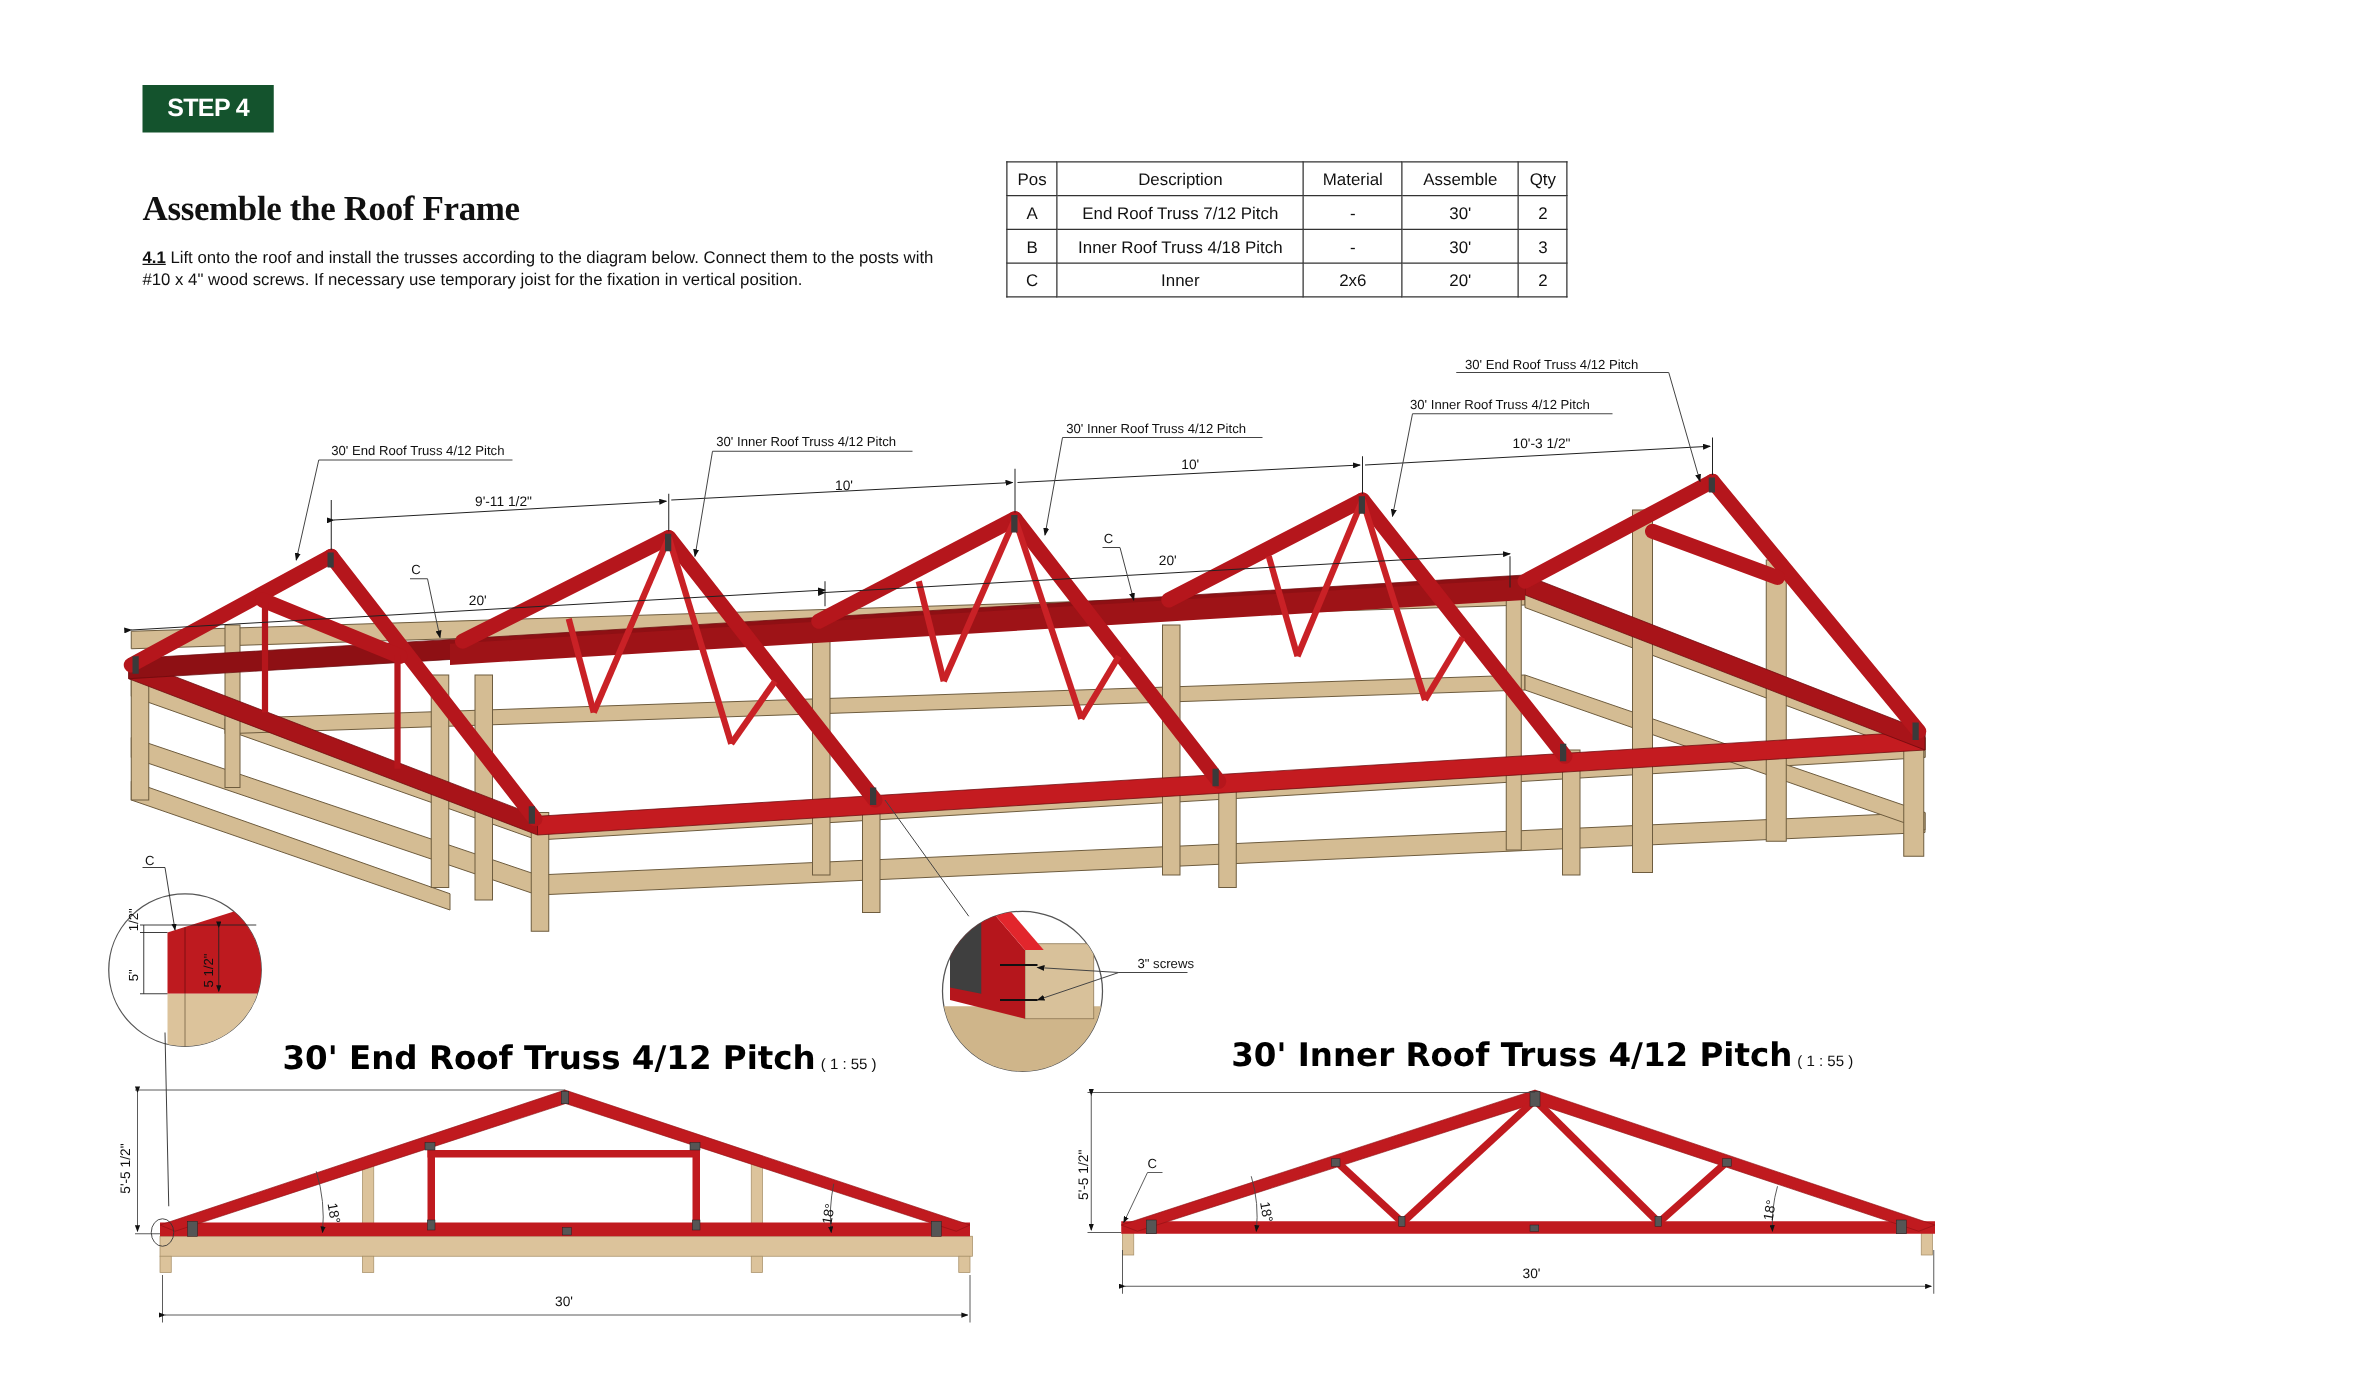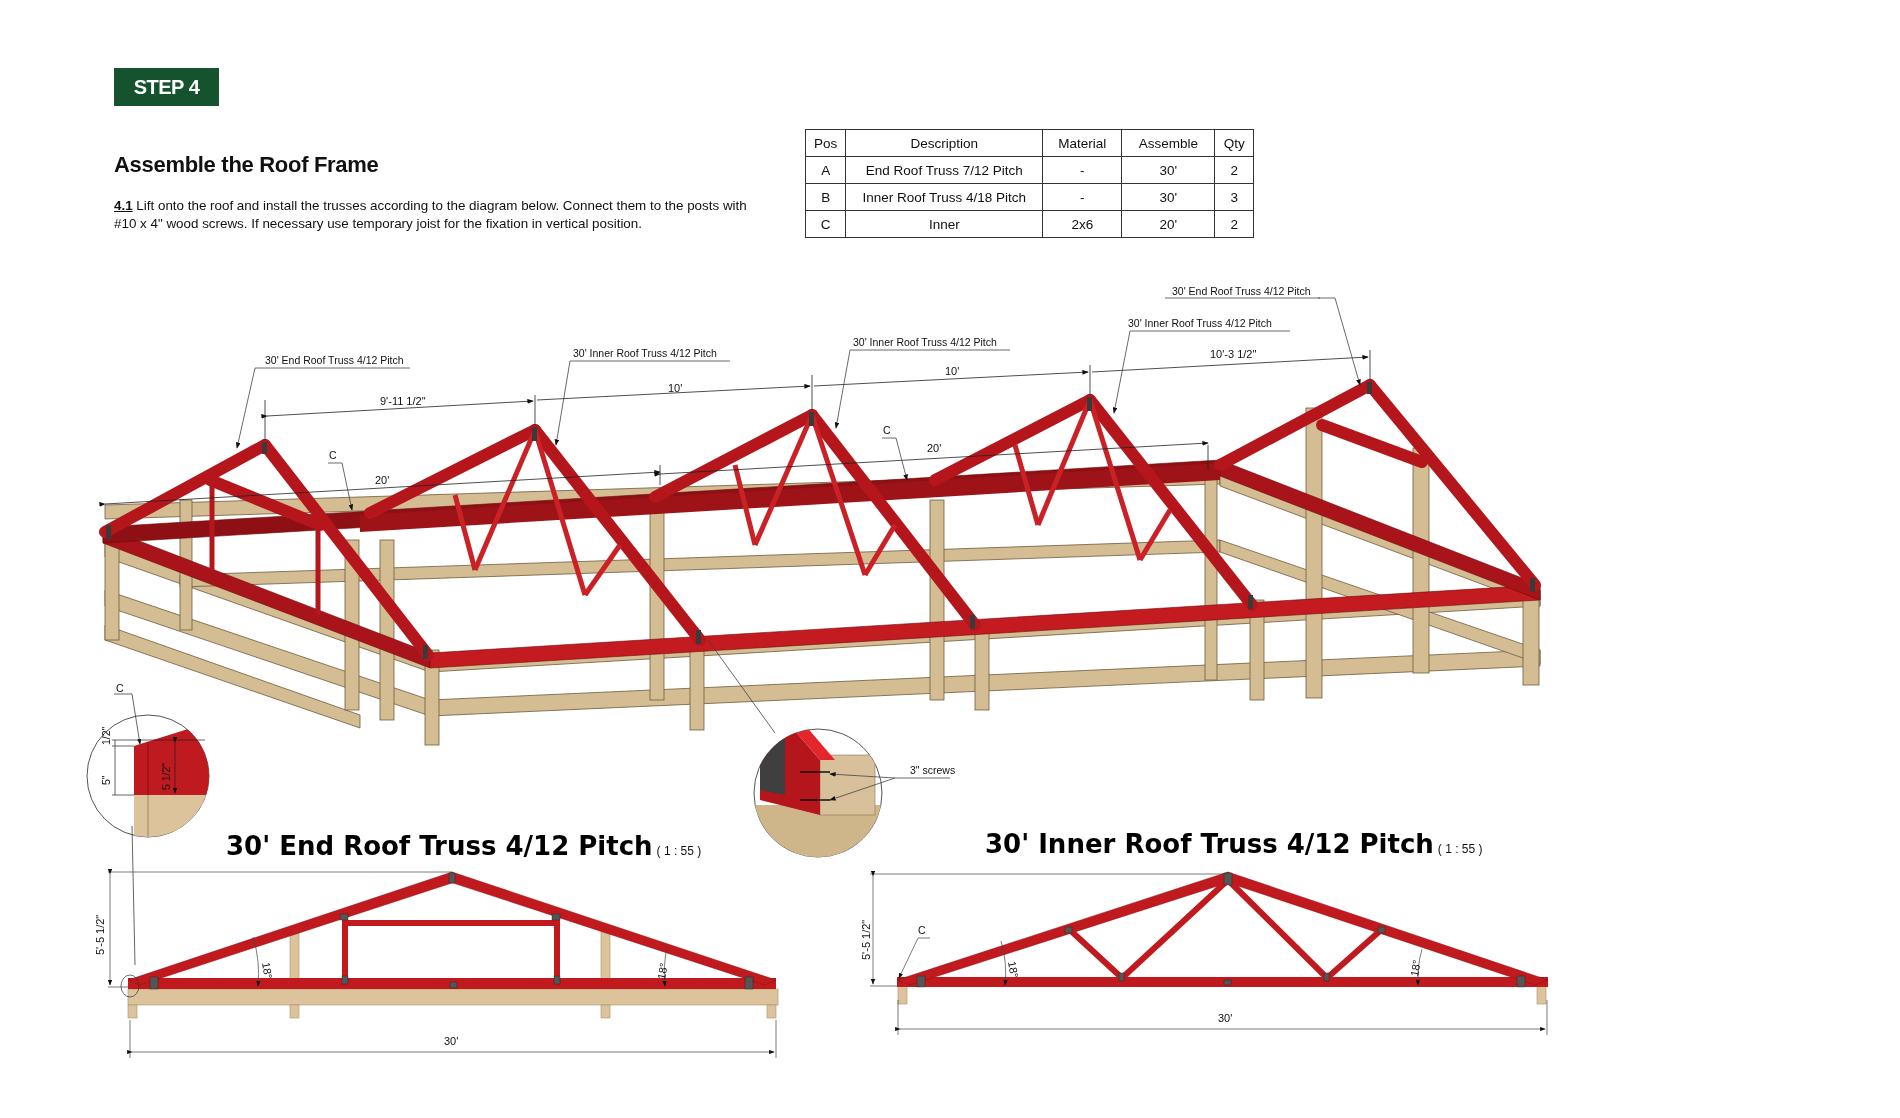--- a/index.html
+++ b/index.html
@@ -8,8 +8,8 @@
   .step-badge { position: absolute; left: 114px; top: 68px; width: 105px; height: 38px;
     background: #14532d; color: #fff; font-weight: bold; font-size: 20px;
     display: flex; align-items: center; justify-content: center; letter-spacing: -0.5px; }
-  .title { position: absolute; left: 114px; top: 152px; font-size: 22px; font-weight: bold;
-    font-family: Liberation Sans, sans-serif; letter-spacing: -0.3px; }
+  .title { position: absolute; left: 114px; top: 152px; font-size: 28px; font-weight: bold;
+    font-family: Liberation Serif, serif; letter-spacing: -0.3px; }
   .instr { position: absolute; left: 114px; top: 197px; width: 650px; font-size: 13.4px; line-height: 18px; }
   .instr b { font-weight: bold; text-decoration: underline; }
   table.parts { position: absolute; left: 805px; top: 129px; border-collapse: collapse;

